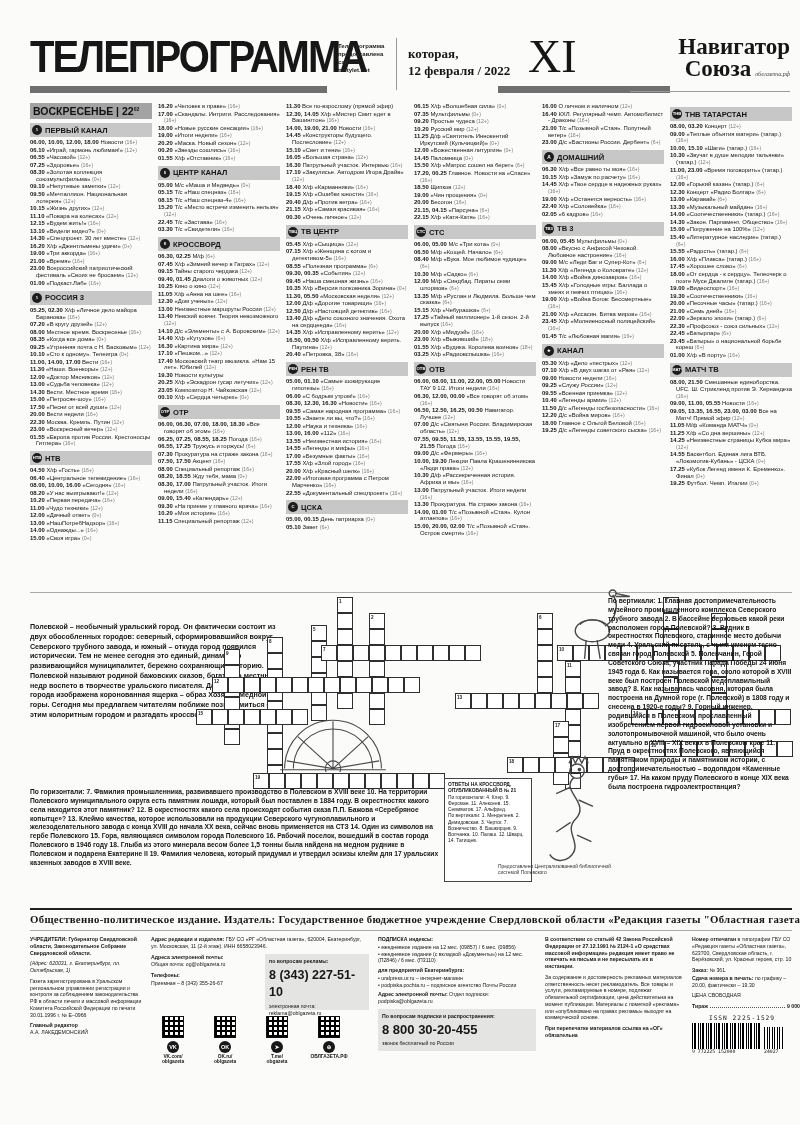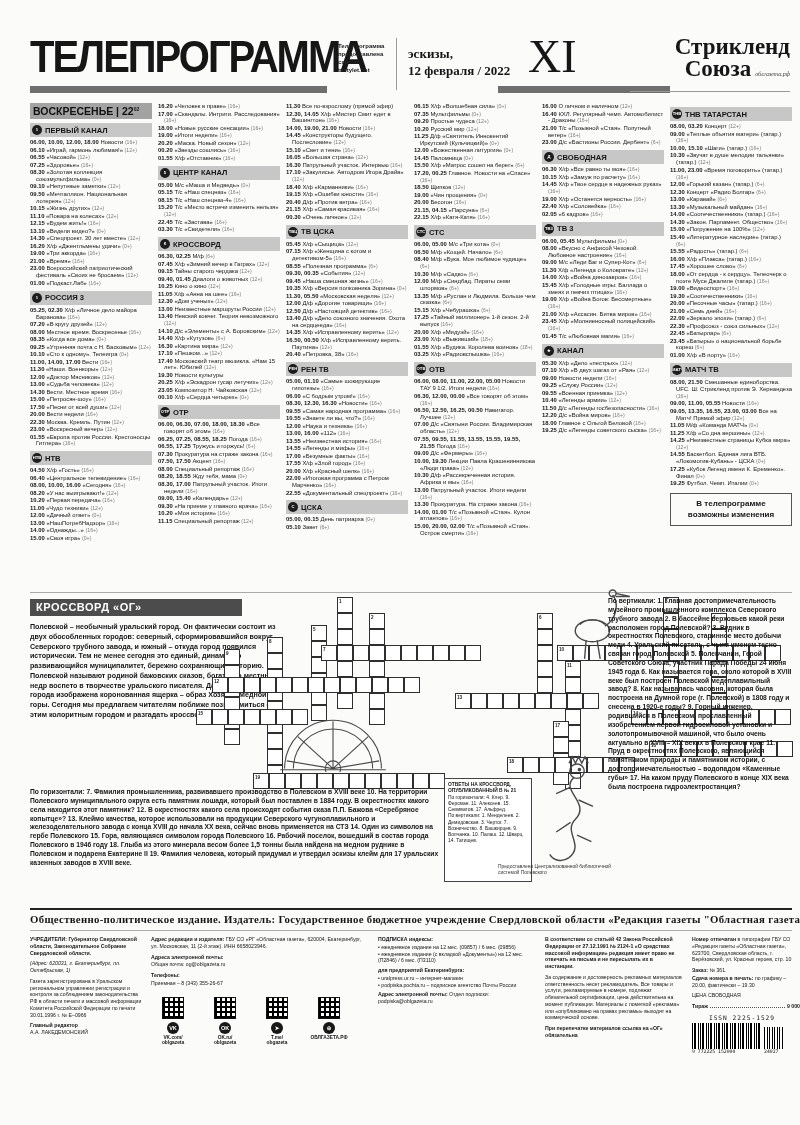--- a/index.html
+++ b/index.html
@@ -96,7 +96,7 @@
       </div>
     <div class="vrule"></div>
     <div class="dateblk">
-      <div>эскизы,</div>
+      <div>которая,</div>
       <div>12 февраля / 2022</div>
     </div>
     <div class="roman">XI</div>

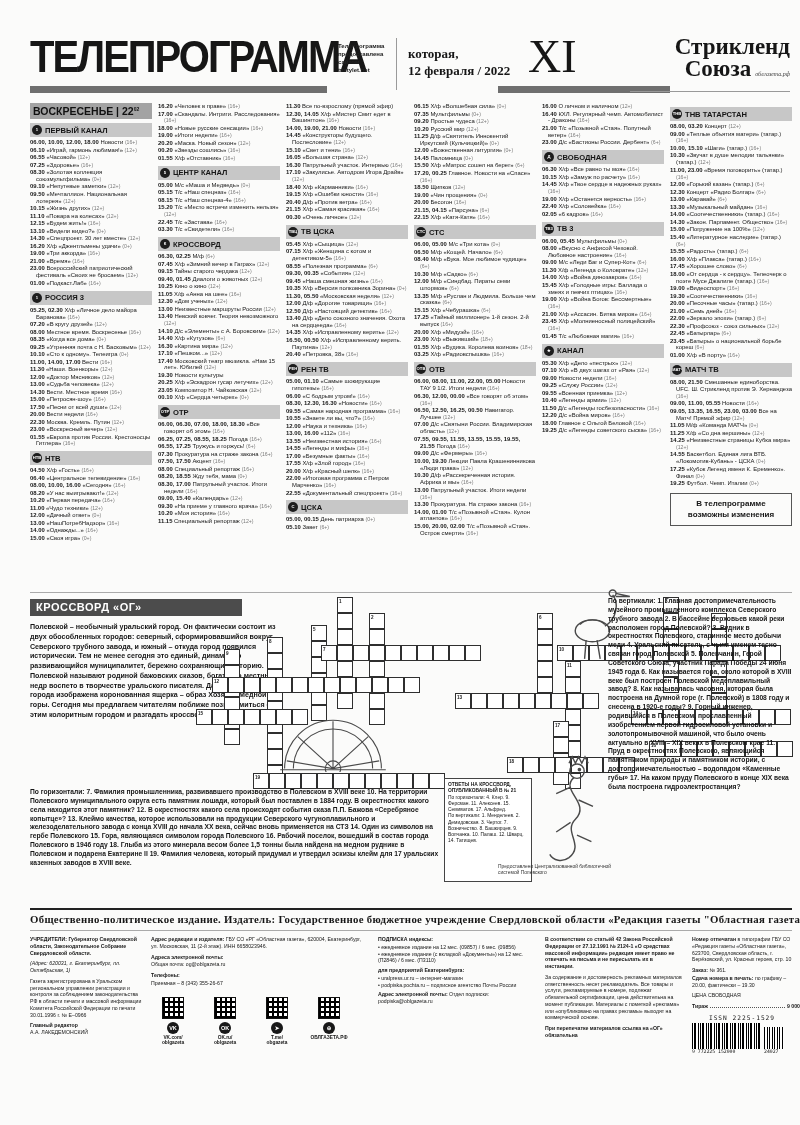--- a/index.html
+++ b/index.html
@@ -102,7 +102,7 @@
     <div class="roman">XI</div>
     <div class="romanbar"></div>
     <div class="brand">
-      <div class="b1">Стрикленд</div>
+      <div class="b1">Навигатор</div>
       <div class="b2"><span>Союза</span><span class="site">облгазета.рф</span></div>
     </div>
     <div class="brandrule"></div>

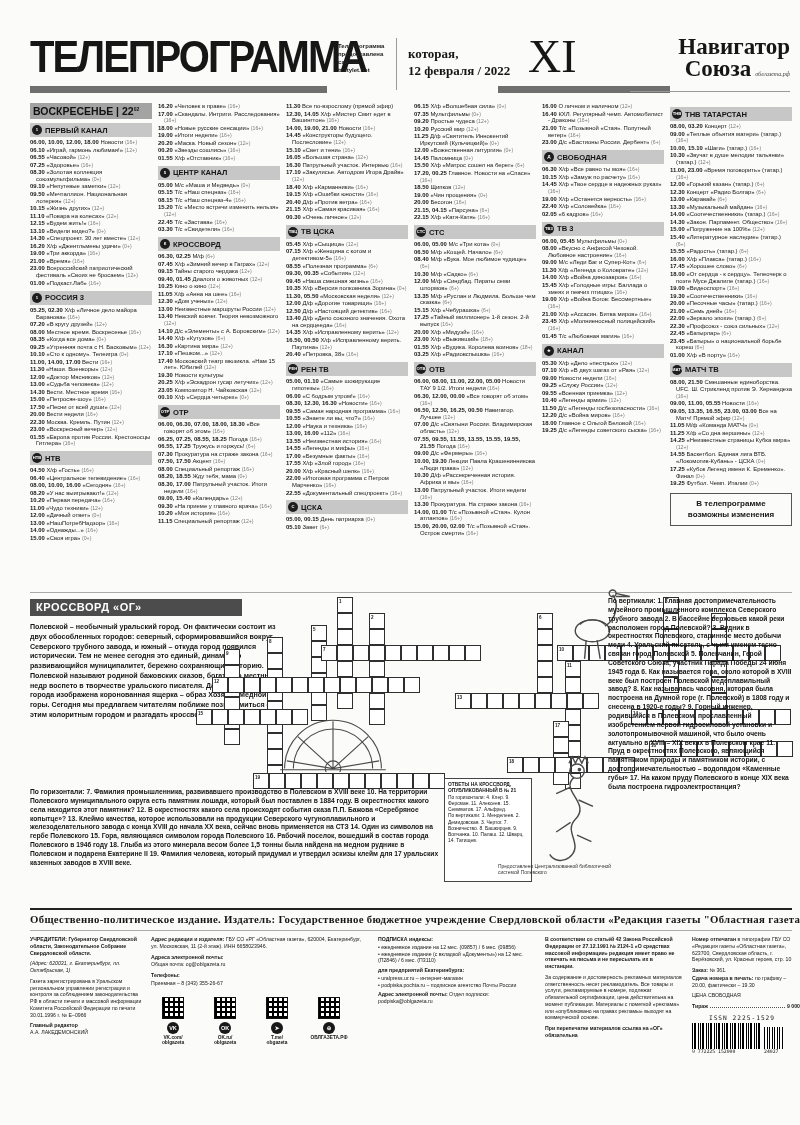--- a/index.html
+++ b/index.html
@@ -336,7 +336,7 @@
         <div class="it"><b>23.00</b> Д/с «Бастионы России. Дербент» <span class="rt">(6+)</span></div>
         <div class="chh">
           <span class="logo">Д</span>
-          <span class="nm">СВОБОДНАЯ</span>
+          <span class="nm">ДОМАШНИЙ</span>
         </div>
         <div class="it"><b>06.30</b> Х/ф «Все равно ты моя» <span class="rt">(16+)</span></div>
         <div class="it"><b>10.15</b> Х/ф «Замуж по расчету» <span class="rt">(16+)</span></div>

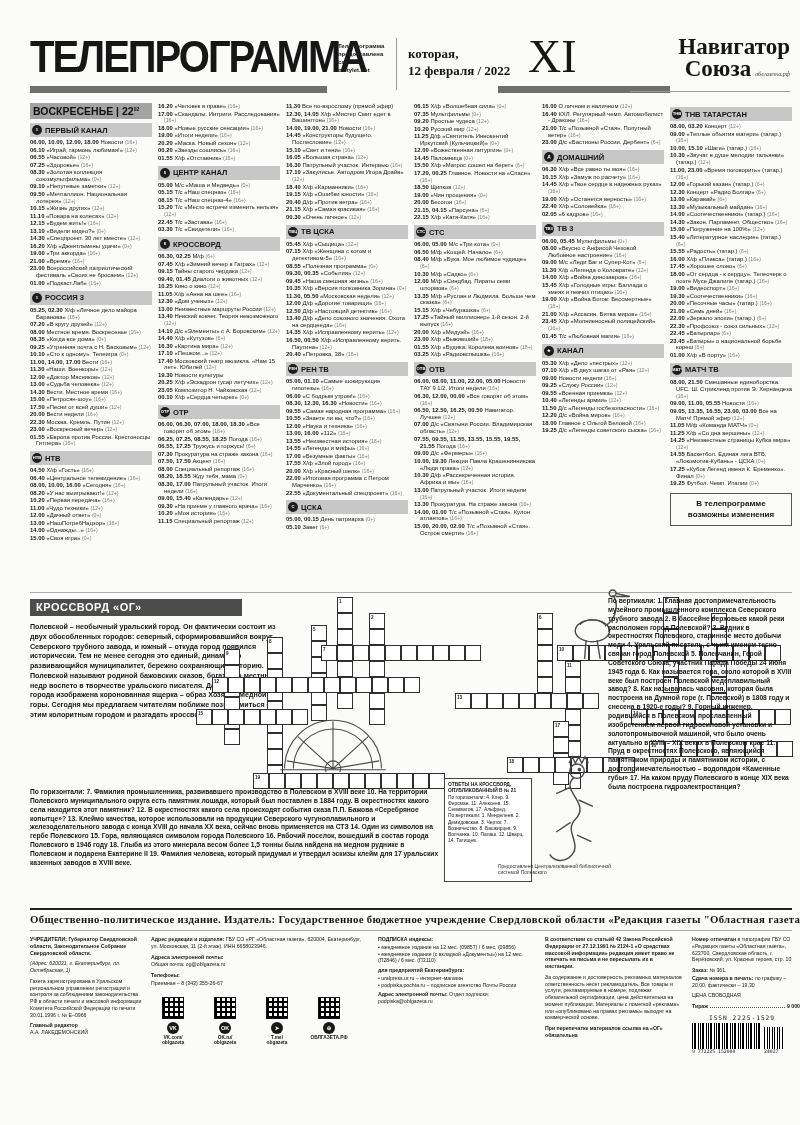--- a/index.html
+++ b/index.html
@@ -241,7 +241,7 @@
         <div class="it"><b>00.30</b> «Очень личное» <span class="rt">(12+)</span></div>
         <div class="chh">
           <span class="logo">ТВЦ</span>
-          <span class="nm">ТВ ЦСКА</span>
+          <span class="nm">ТВ ЦЕНТР</span>
         </div>
         <div class="it"><b>05.45</b> Х/ф «Сыщица» <span class="rt">(12+)</span></div>
         <div class="it"><b>07.15</b> Х/ф «Женщина с котом и детективом-5» <span class="rt">(16+)</span></div>

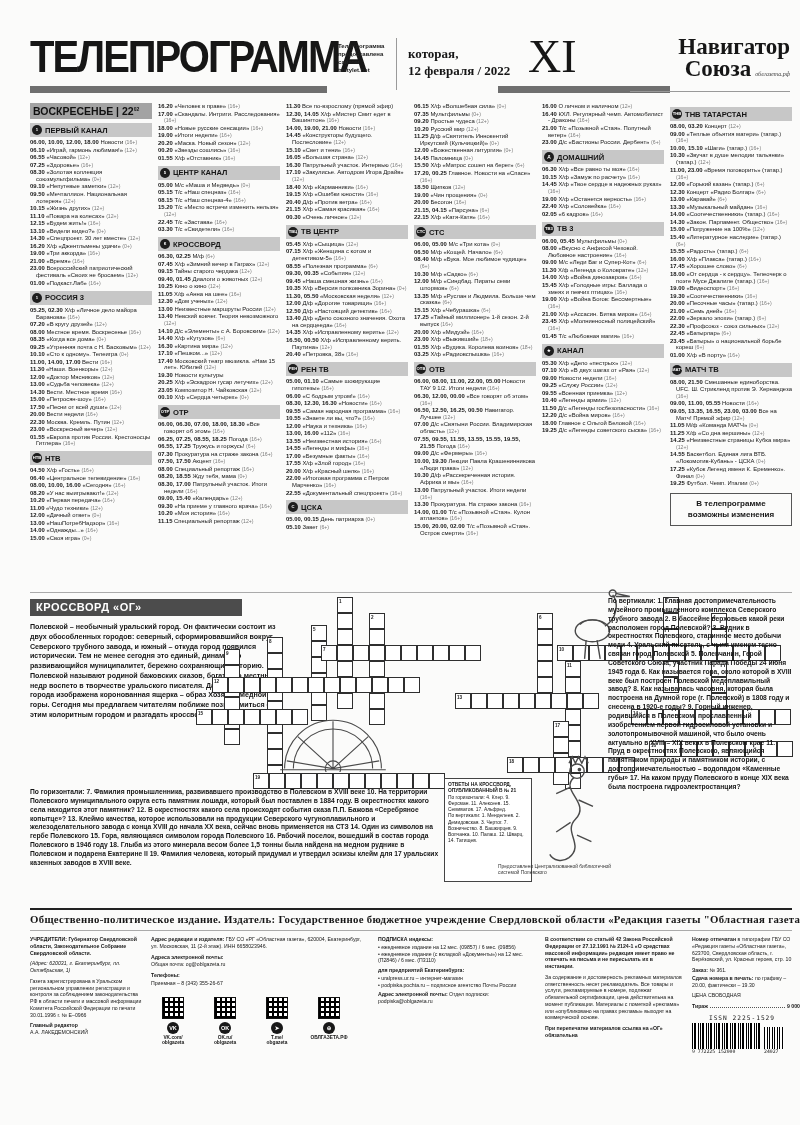--- a/index.html
+++ b/index.html
@@ -417,7 +417,6 @@
         <div class="it"><b>14.55</b> Баскетбол. Единая лига ВТБ. «Локомотив-Кубань» - ЦСКА <span class="rt">(0+)</span></div>
         <div class="it"><b>17.25</b> «Кубок Легенд имени К. Еременко». Финал <span class="rt">(0+)</span></div>
         <div class="it"><b>19.25</b> Футбол. Чемп. Италии <span class="rt">(0+)</span></div>
-        <div class="notebox">В телепрограмме возможны изменения</div>
       </div>
     </div>
 

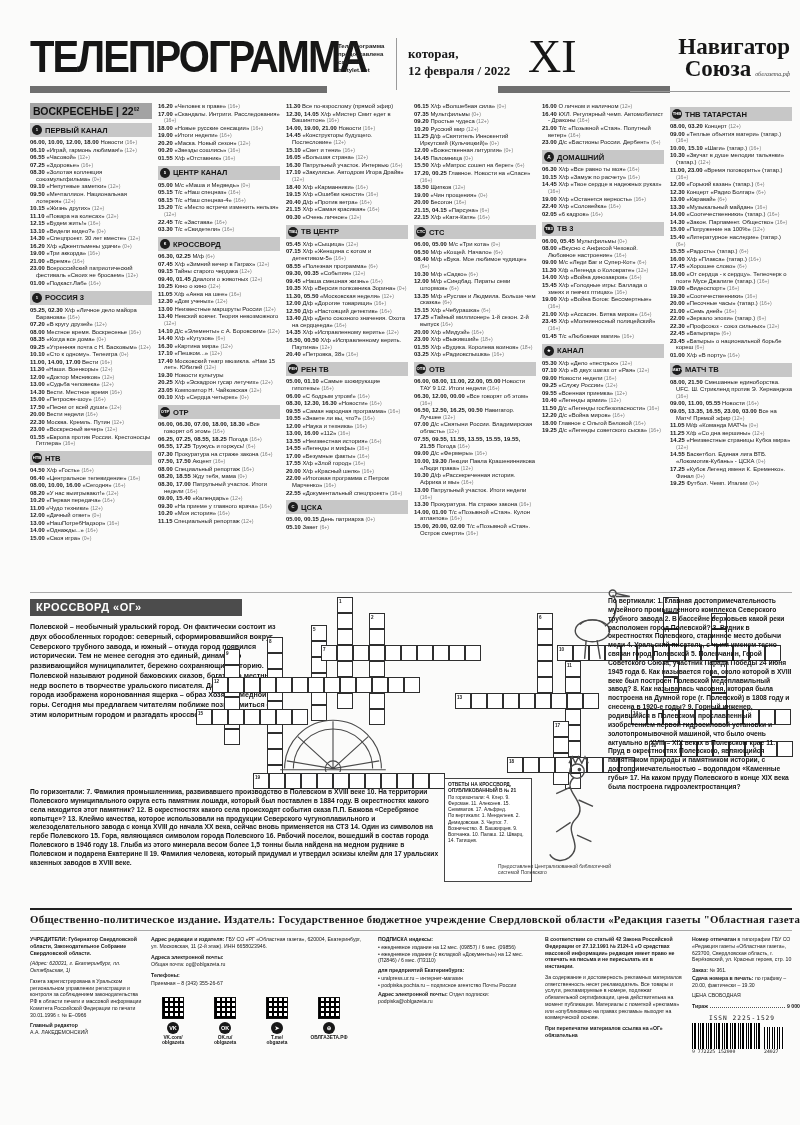--- a/index.html
+++ b/index.html
@@ -421,7 +421,6 @@
     </div>
 
   <div class="cw-rule"></div>
-  <div class="cw-bar">КРОССВОРД «ОГ»</div>
   <div class="cw-intro">Полевской – необычный уральский город. Он фактически состоит из двух обособленных городов: северный, сформировавшийся вокруг Северского трубного завода, и южный – откуда город появился исторически. Тем не менее сегодня это единый, динамично развивающийся муниципалитет, бережно сохраняющий историю. Полевской называют родиной бажовских сказов, богатство местных недр воспето в творчестве уральского писателя. Даже на гербе города изображена коронованная ящерка – образ Хозяйки Медной горы. Сегодня мы предлагаем читателям поближе познакомиться с этим колоритным городом и разгадать кроссворд о Полевском.</div>
   <div class="cw-grid">
       <div class="cell" style="left: 337px; top: 597px;">

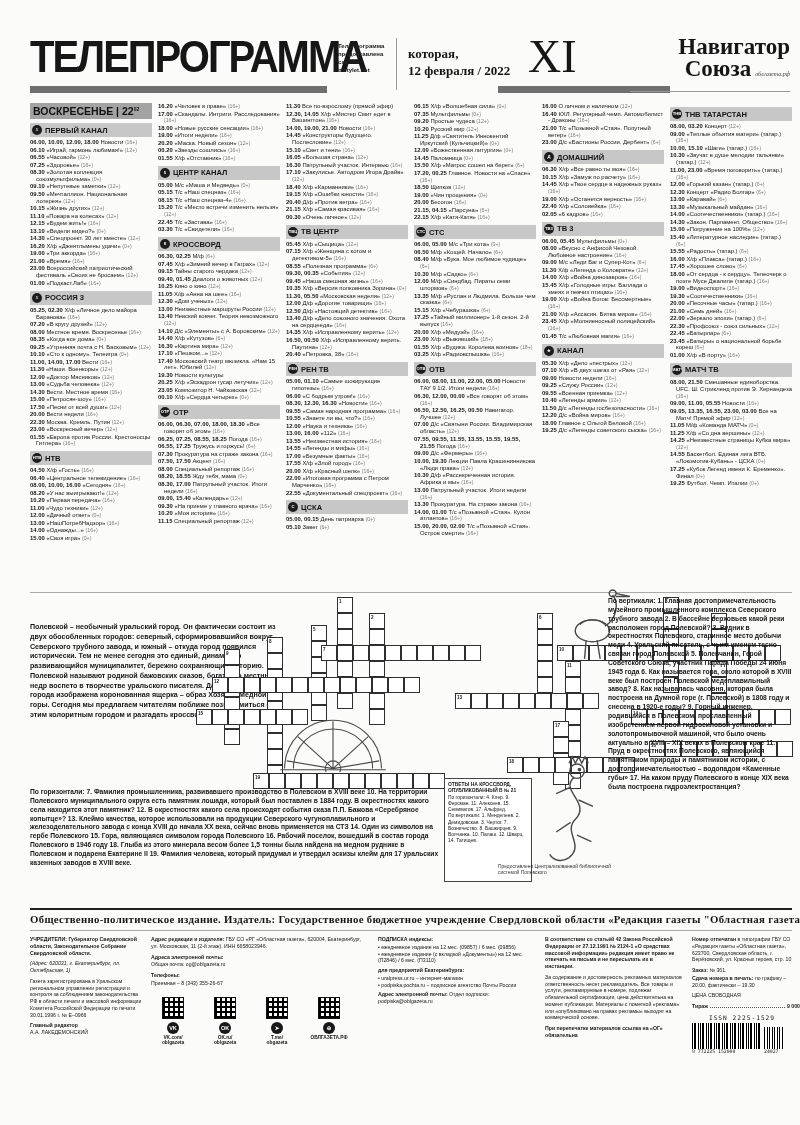--- a/index.html
+++ b/index.html
@@ -678,6 +678,11 @@
           <p class="b" style="margin-bottom:1px">Телефоны:</p>
           <p>Приемная – 8 (343) 355-26-67</p>
         </div>
+        <div class="adbox">
+          <div class="b">по вопросам рекламы:</div>
+          <div class="ph">8 (343) 227-51-10</div>
+          <div>электронная почта: reklama@oblgazeta.ru</div>
+        </div>
       </div>
       <div class="socrow">
           <div class="soc">

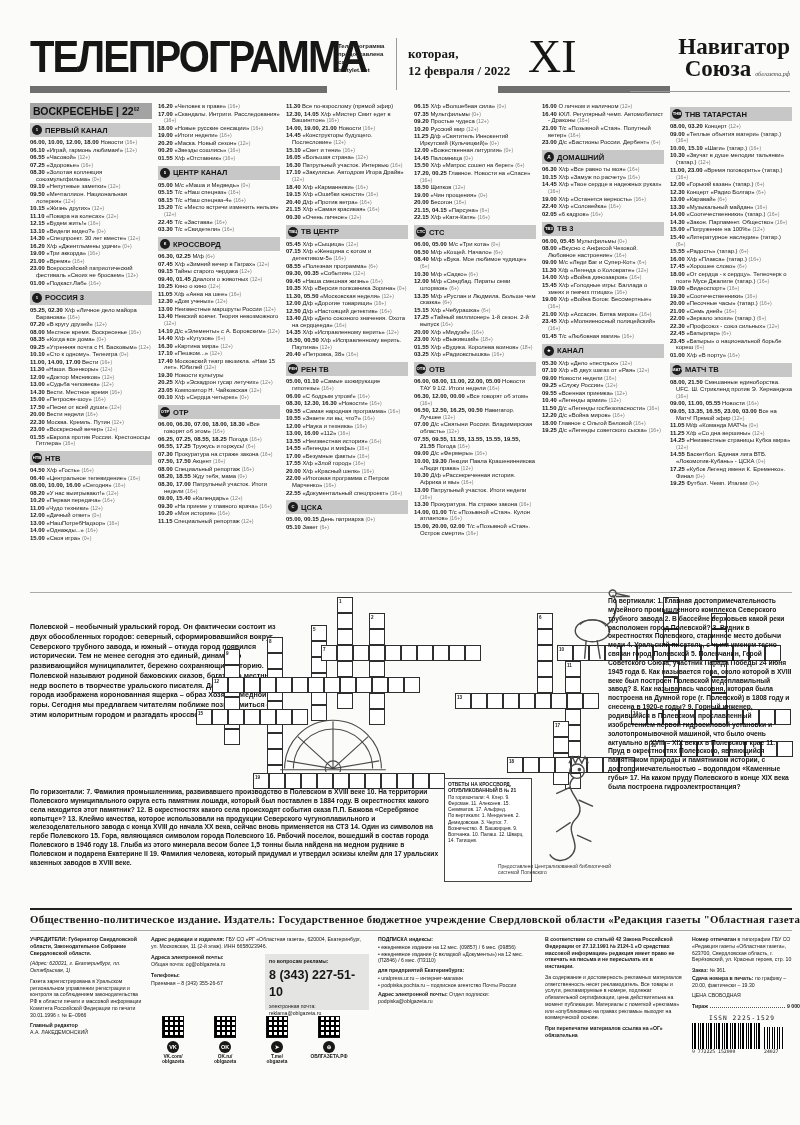--- a/index.html
+++ b/index.html
@@ -724,6 +724,11 @@
           <div>• podpiska.pochta.ru – подписное агентство Почты России</div>
         </div>
       <p style="margin-top:3px"><span class="b">Адрес электронной почты:</span> <span>Отдел подписки: podpiska@oblgazeta.ru</span></p>
+      <div class="subbox">
+        <div class="b">По вопросам подписки и распространения:</div>
+        <div class="ph">8 800 30-20-455</div>
+        <div>звонок бесплатный по России</div>
+      </div>
     </div>
 
     <div class="fc fc4">

